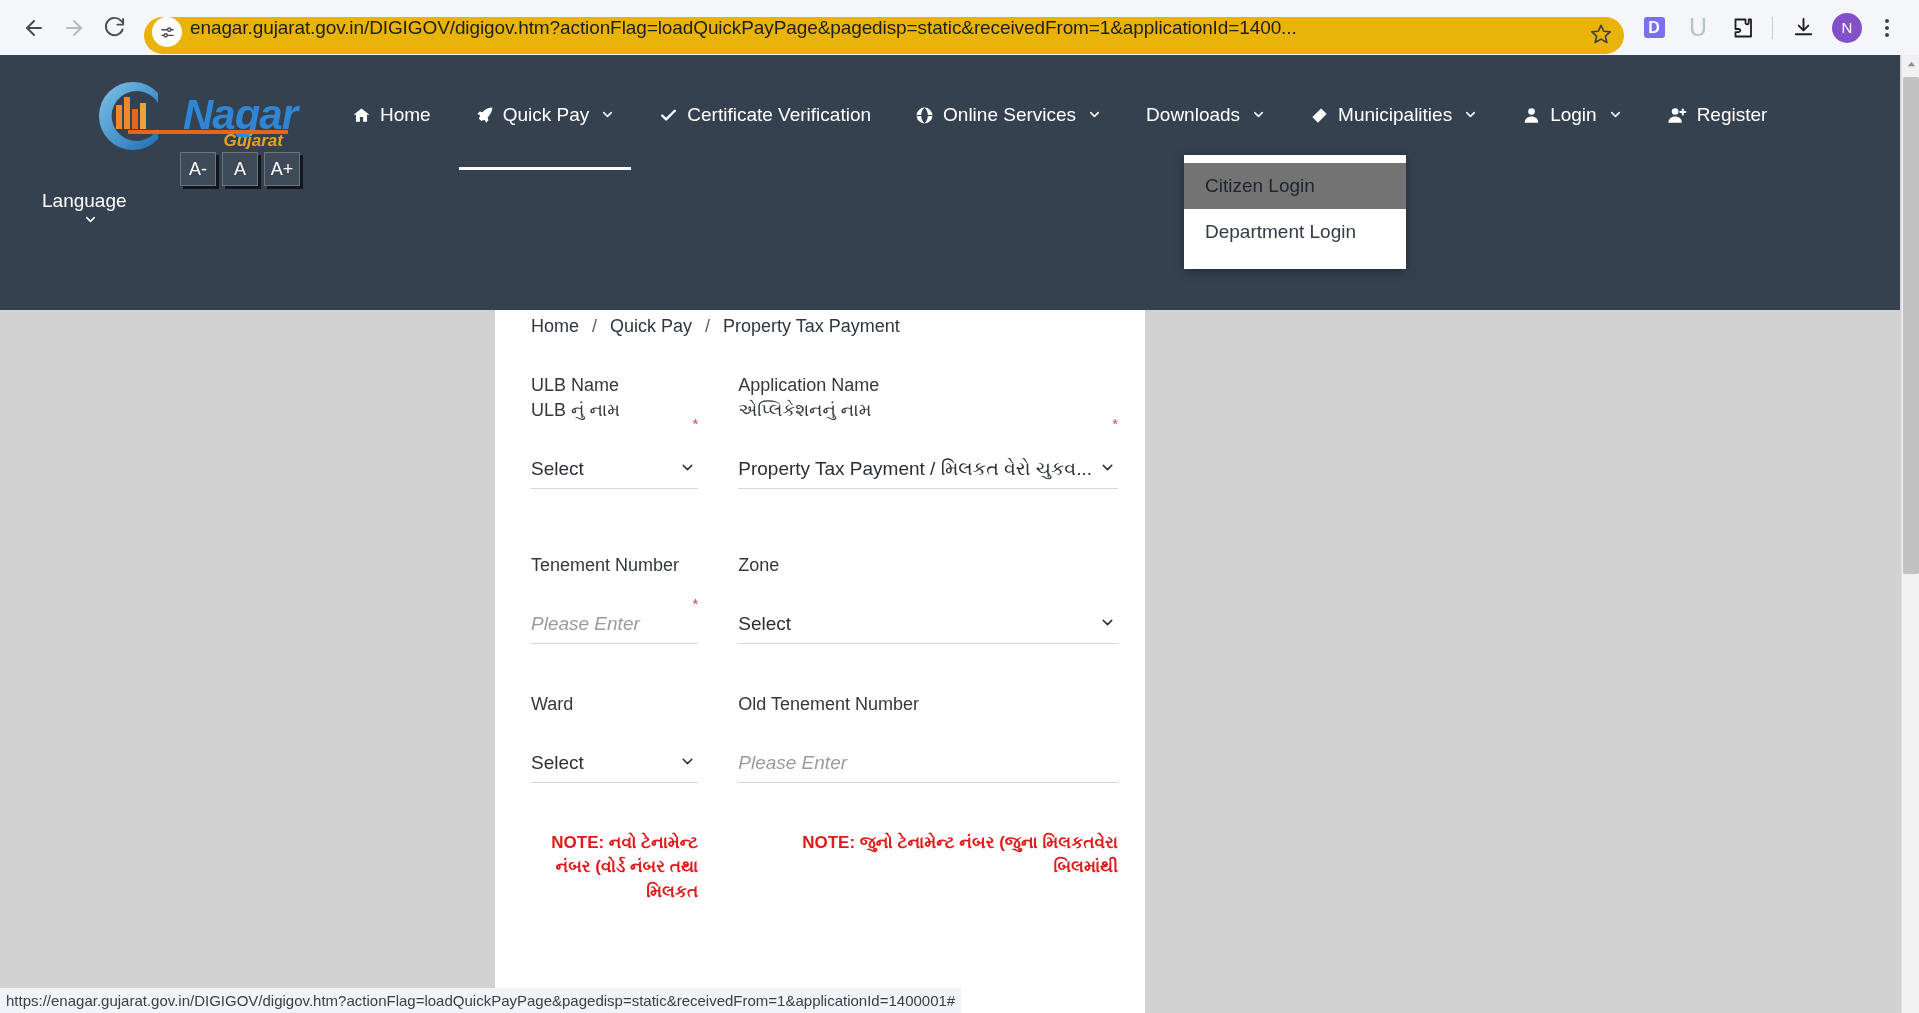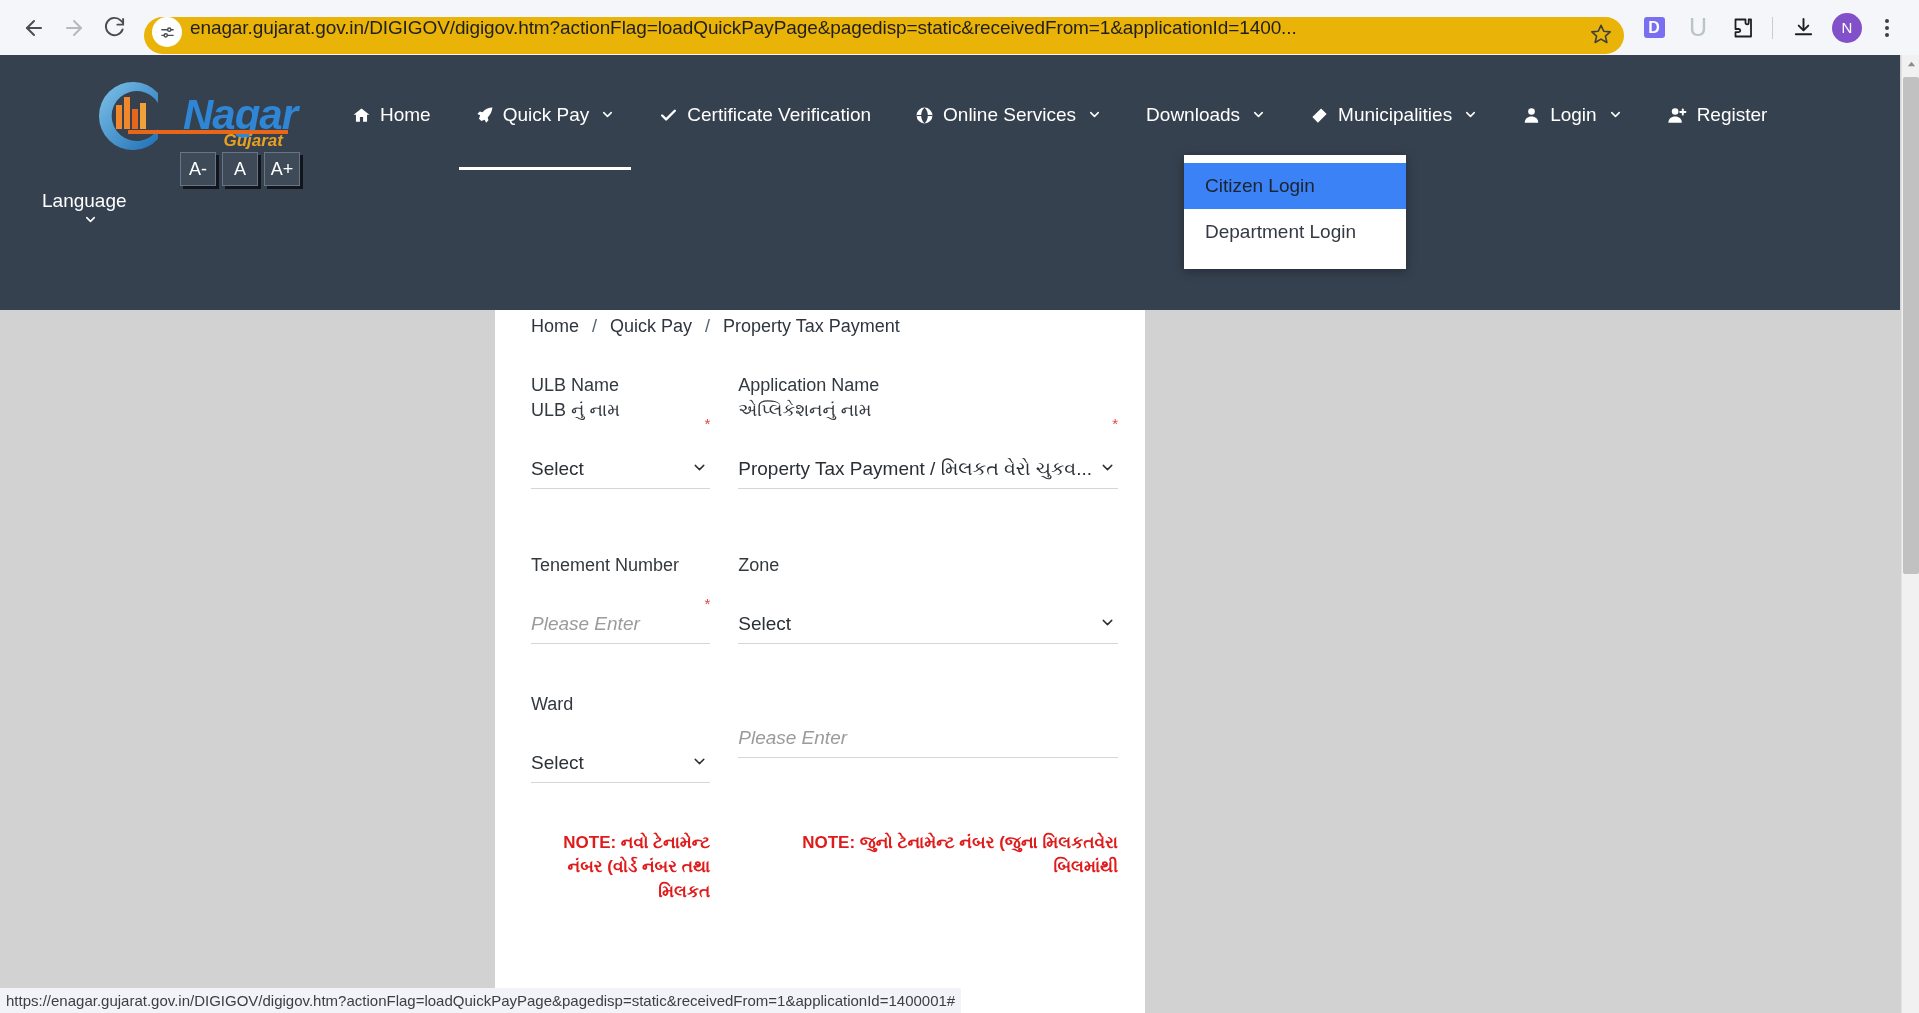--- a/index.html
+++ b/index.html
@@ -187,7 +187,7 @@
     font-size: 19px;
     color: #333a44;
   }
-  .dd-item.highlight { background: #3b82f6; color: #1c2430; }
+  .dd-item.highlight { background: #737373; color: #1c2430; }
 
   
   .content-card {

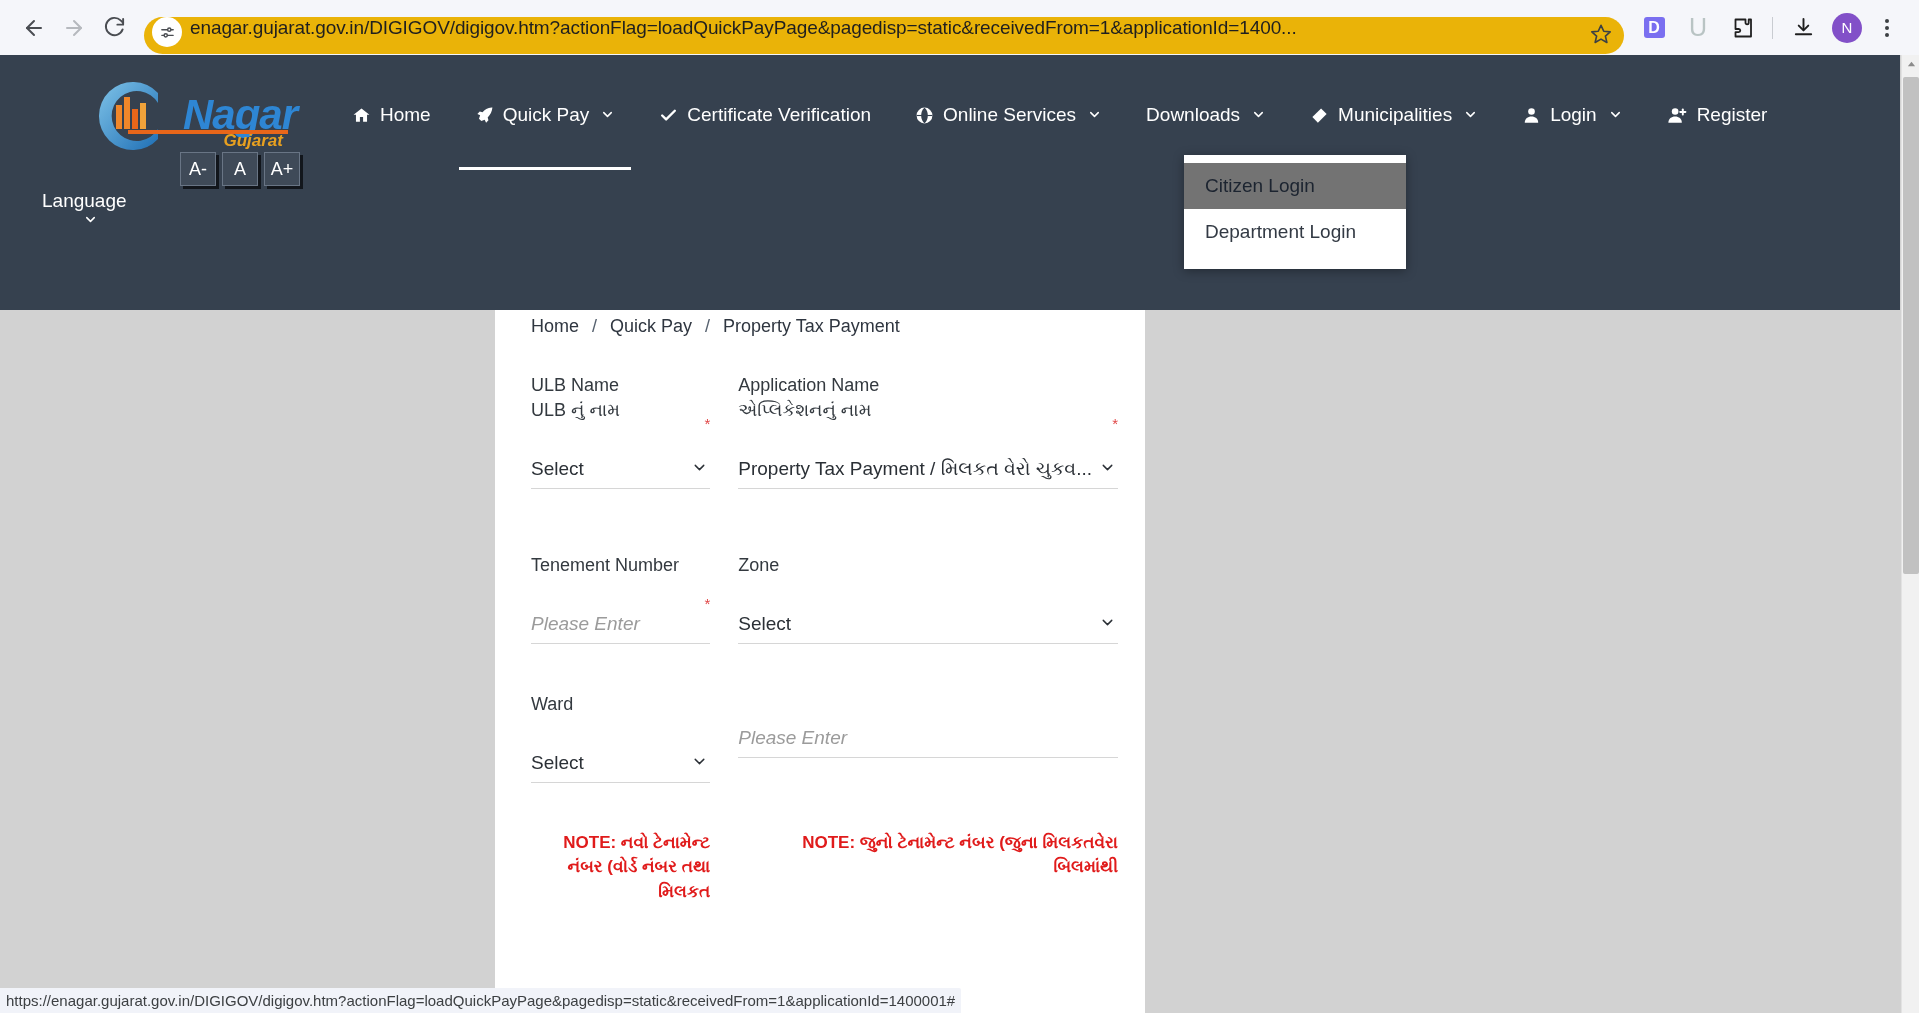--- a/index.html
+++ b/index.html
@@ -216,7 +216,7 @@
   .form-grid {
     display: grid;
     grid-template-columns: 1fr 1fr;
-    column-gap: 28px;
+    column-gap: 40px;
     padding: 36px 27px 0 36px;
   }
   .field { position: relative; margin-bottom: 48px; }

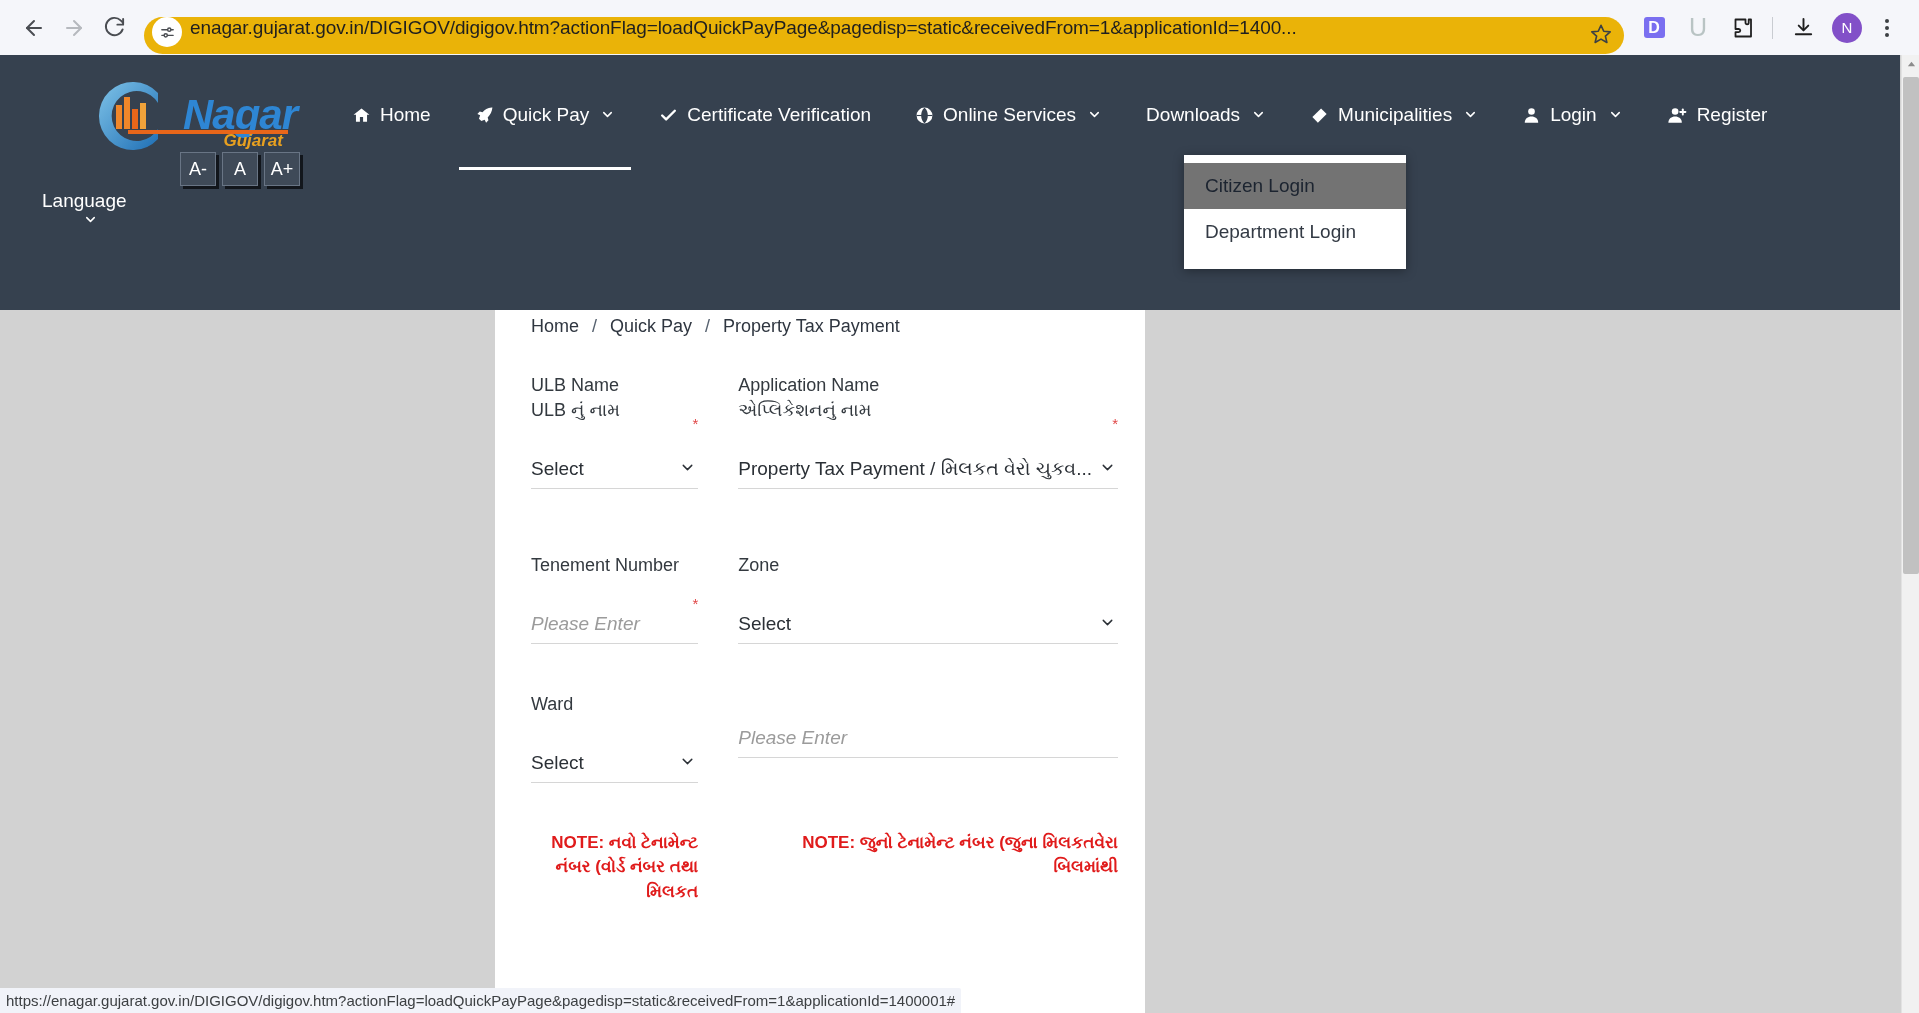--- a/index.html
+++ b/index.html
@@ -444,6 +444,7 @@
       </div>
 
       <div class="field">
+        <div class="field-label">Old Tenement Number</div>
         <div class="control">
           <span class="val ph">Please Enter</span>
         </div>

